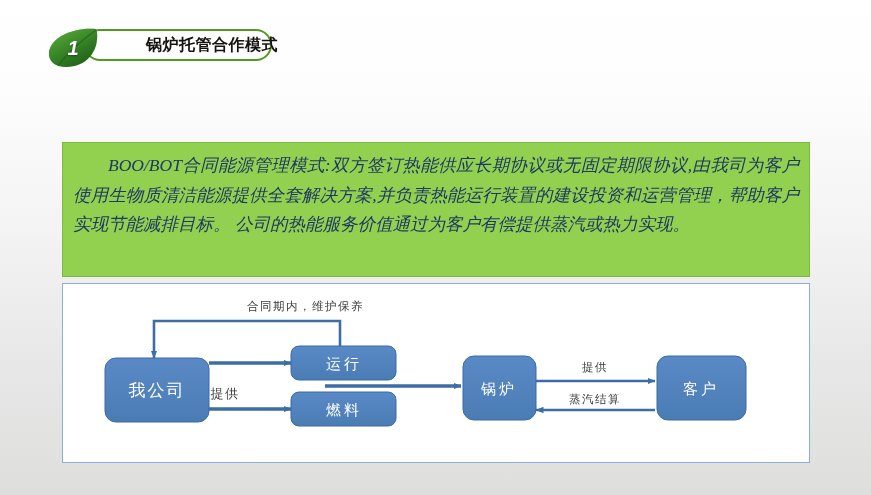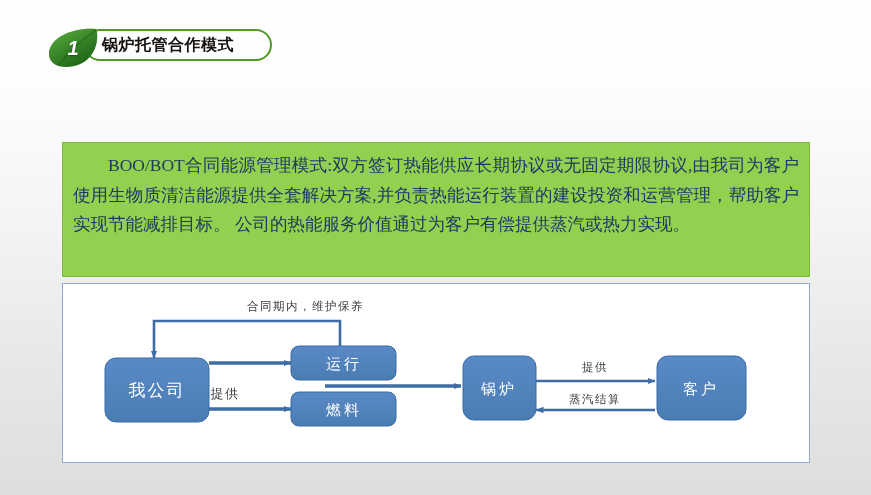--- a/index.html
+++ b/index.html
@@ -41,7 +41,7 @@
     width: 176px;
     height: 30px;
     line-height: 30px;
-    text-align: left;
+    text-align: right;
     font-size: 16px;
     font-weight: bold;
     color: #16120f;

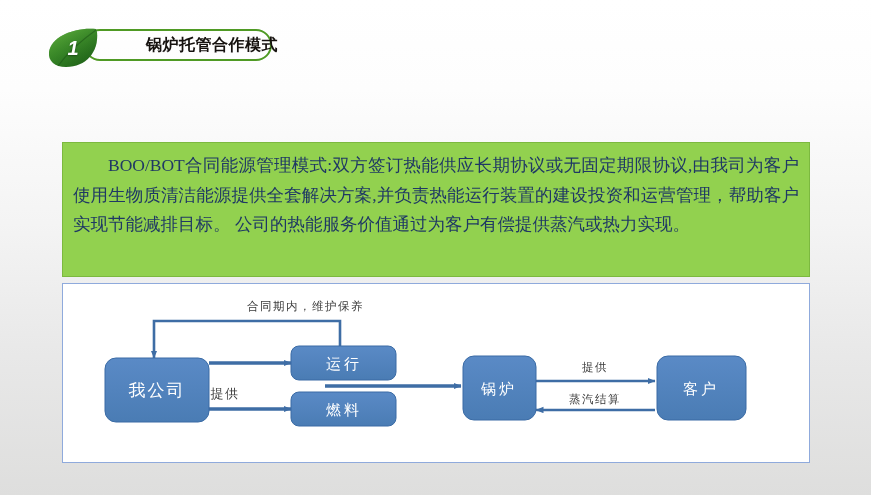--- a/index.html
+++ b/index.html
@@ -92,6 +92,7 @@
     text-indent: 2em;
     letter-spacing: 0px;
     margin: 0;
+    font-style: italic;
   }
 
   

